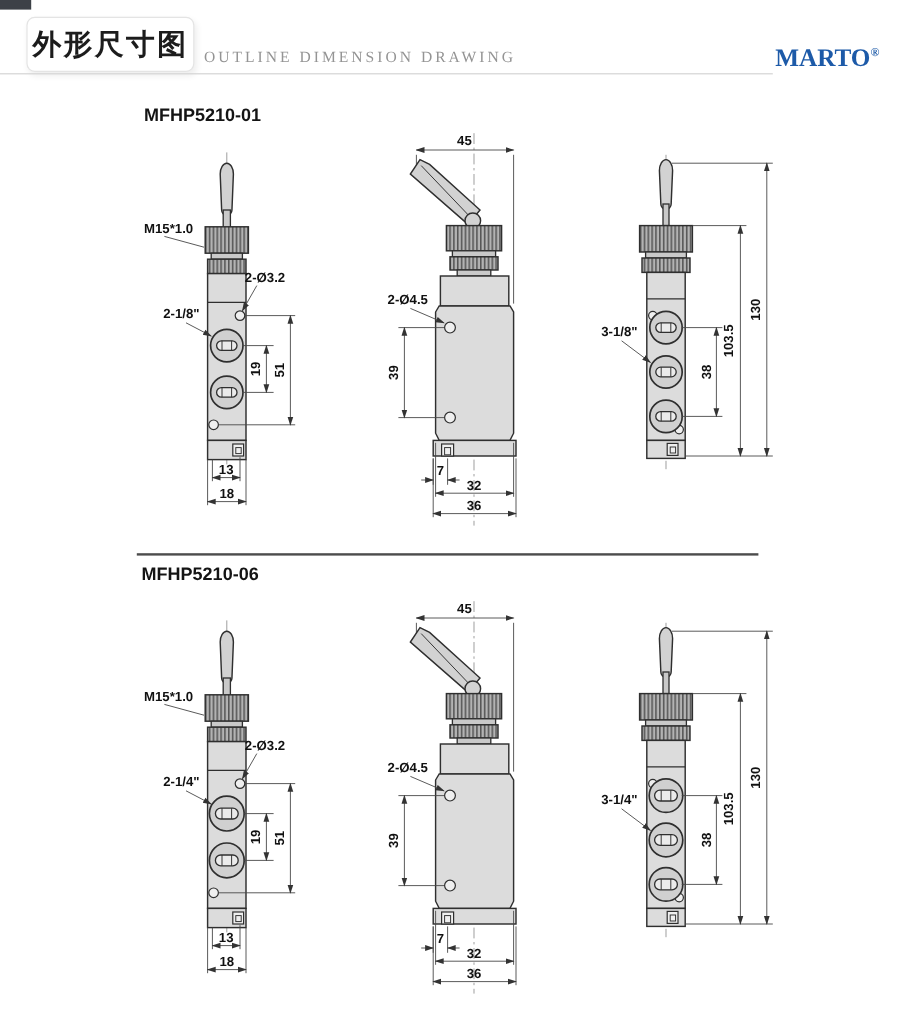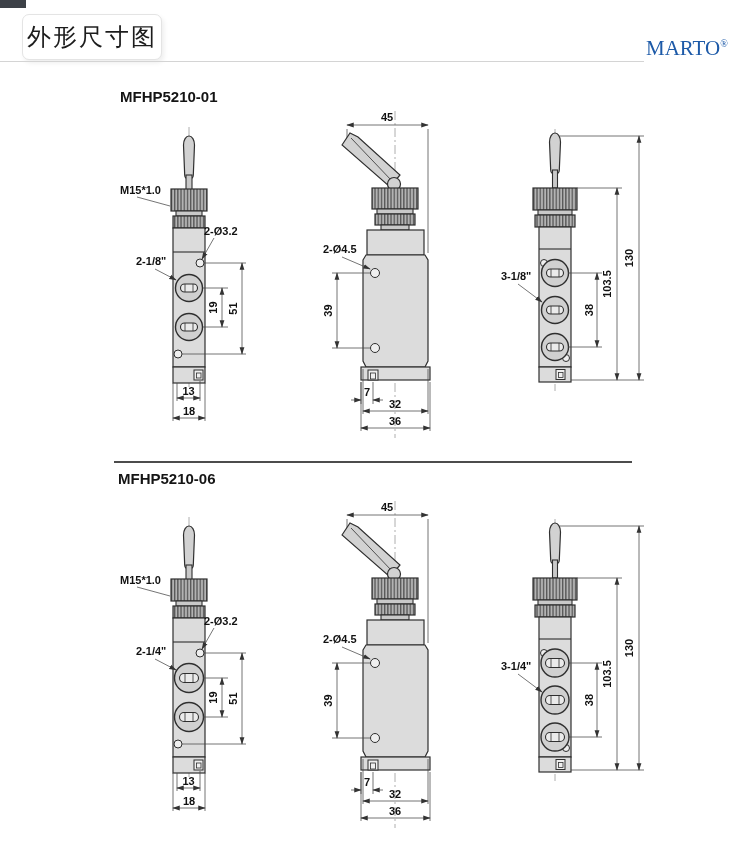--- a/index.html
+++ b/index.html
@@ -15,7 +15,7 @@
     box-shadow:2px 3px 5px rgba(0,0,0,0.07);
     display:flex; align-items:center; justify-content:center;
   }
-  .title-cn { font-family:"DejaVu Serif", serif; font-size:24px; color:#1c1c1c; letter-spacing:2px; }
+  .title-cn { font-family:"DejaVu Serif", serif; font-size:24px; color:#1c1c1c; letter-spacing:2px;font-weight:bold; }
   .subtitle {
     position:absolute; left:170px; top:40px;
     font-family:"Liberation Serif", serif; font-size:13px; color:#949494; letter-spacing:2.5px;

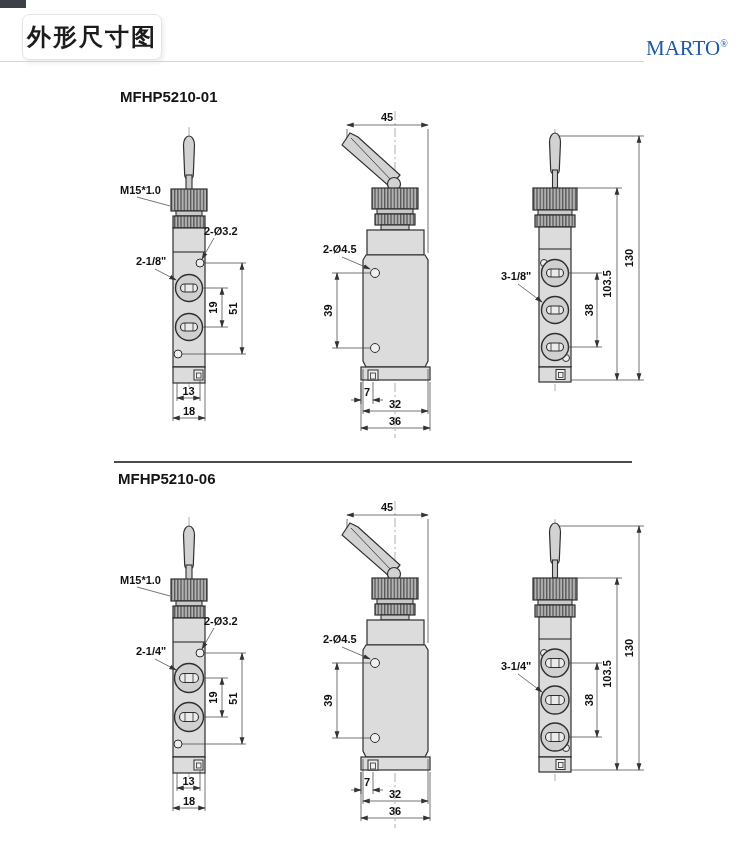--- a/index.html
+++ b/index.html
@@ -71,6 +71,7 @@
   <div class="title-box">
     <span class="title-cn">外形尺寸图</span>
   </div>
+  <div class="subtitle">OUTLINE DIMENSION DRAWING</div>
   <div class="brand"><span>MARTO</span><sup>®</sup></div>
   <div class="header-rule"></div>
 

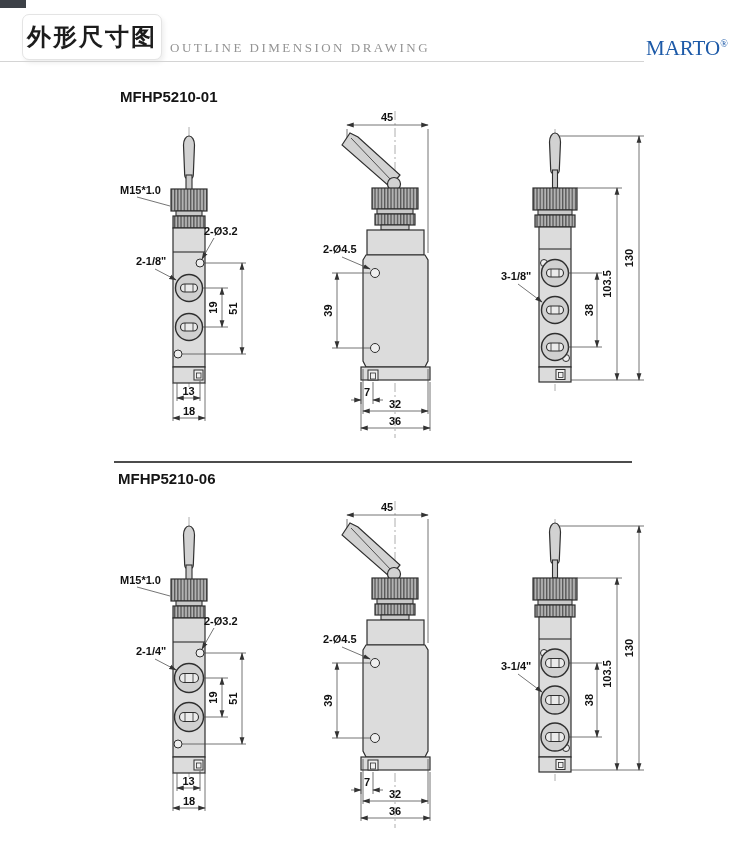--- a/index.html
+++ b/index.html
@@ -22,7 +22,7 @@
   }
   .brand {
     position:absolute; left:646px; top:36px;
-    font-family:"Liberation Serif", serif; font-weight:normal; font-size:21px; color:#1d5aa8;
+    font-family:"Liberation Serif", serif; font-weight:bold; font-size:21px; color:#1d5aa8;
   }
   .brand sup { font-size:10px; }
   .header-rule { position:absolute; left:0; top:61px; width:644px; height:1px; background:#d4d4d4; }

